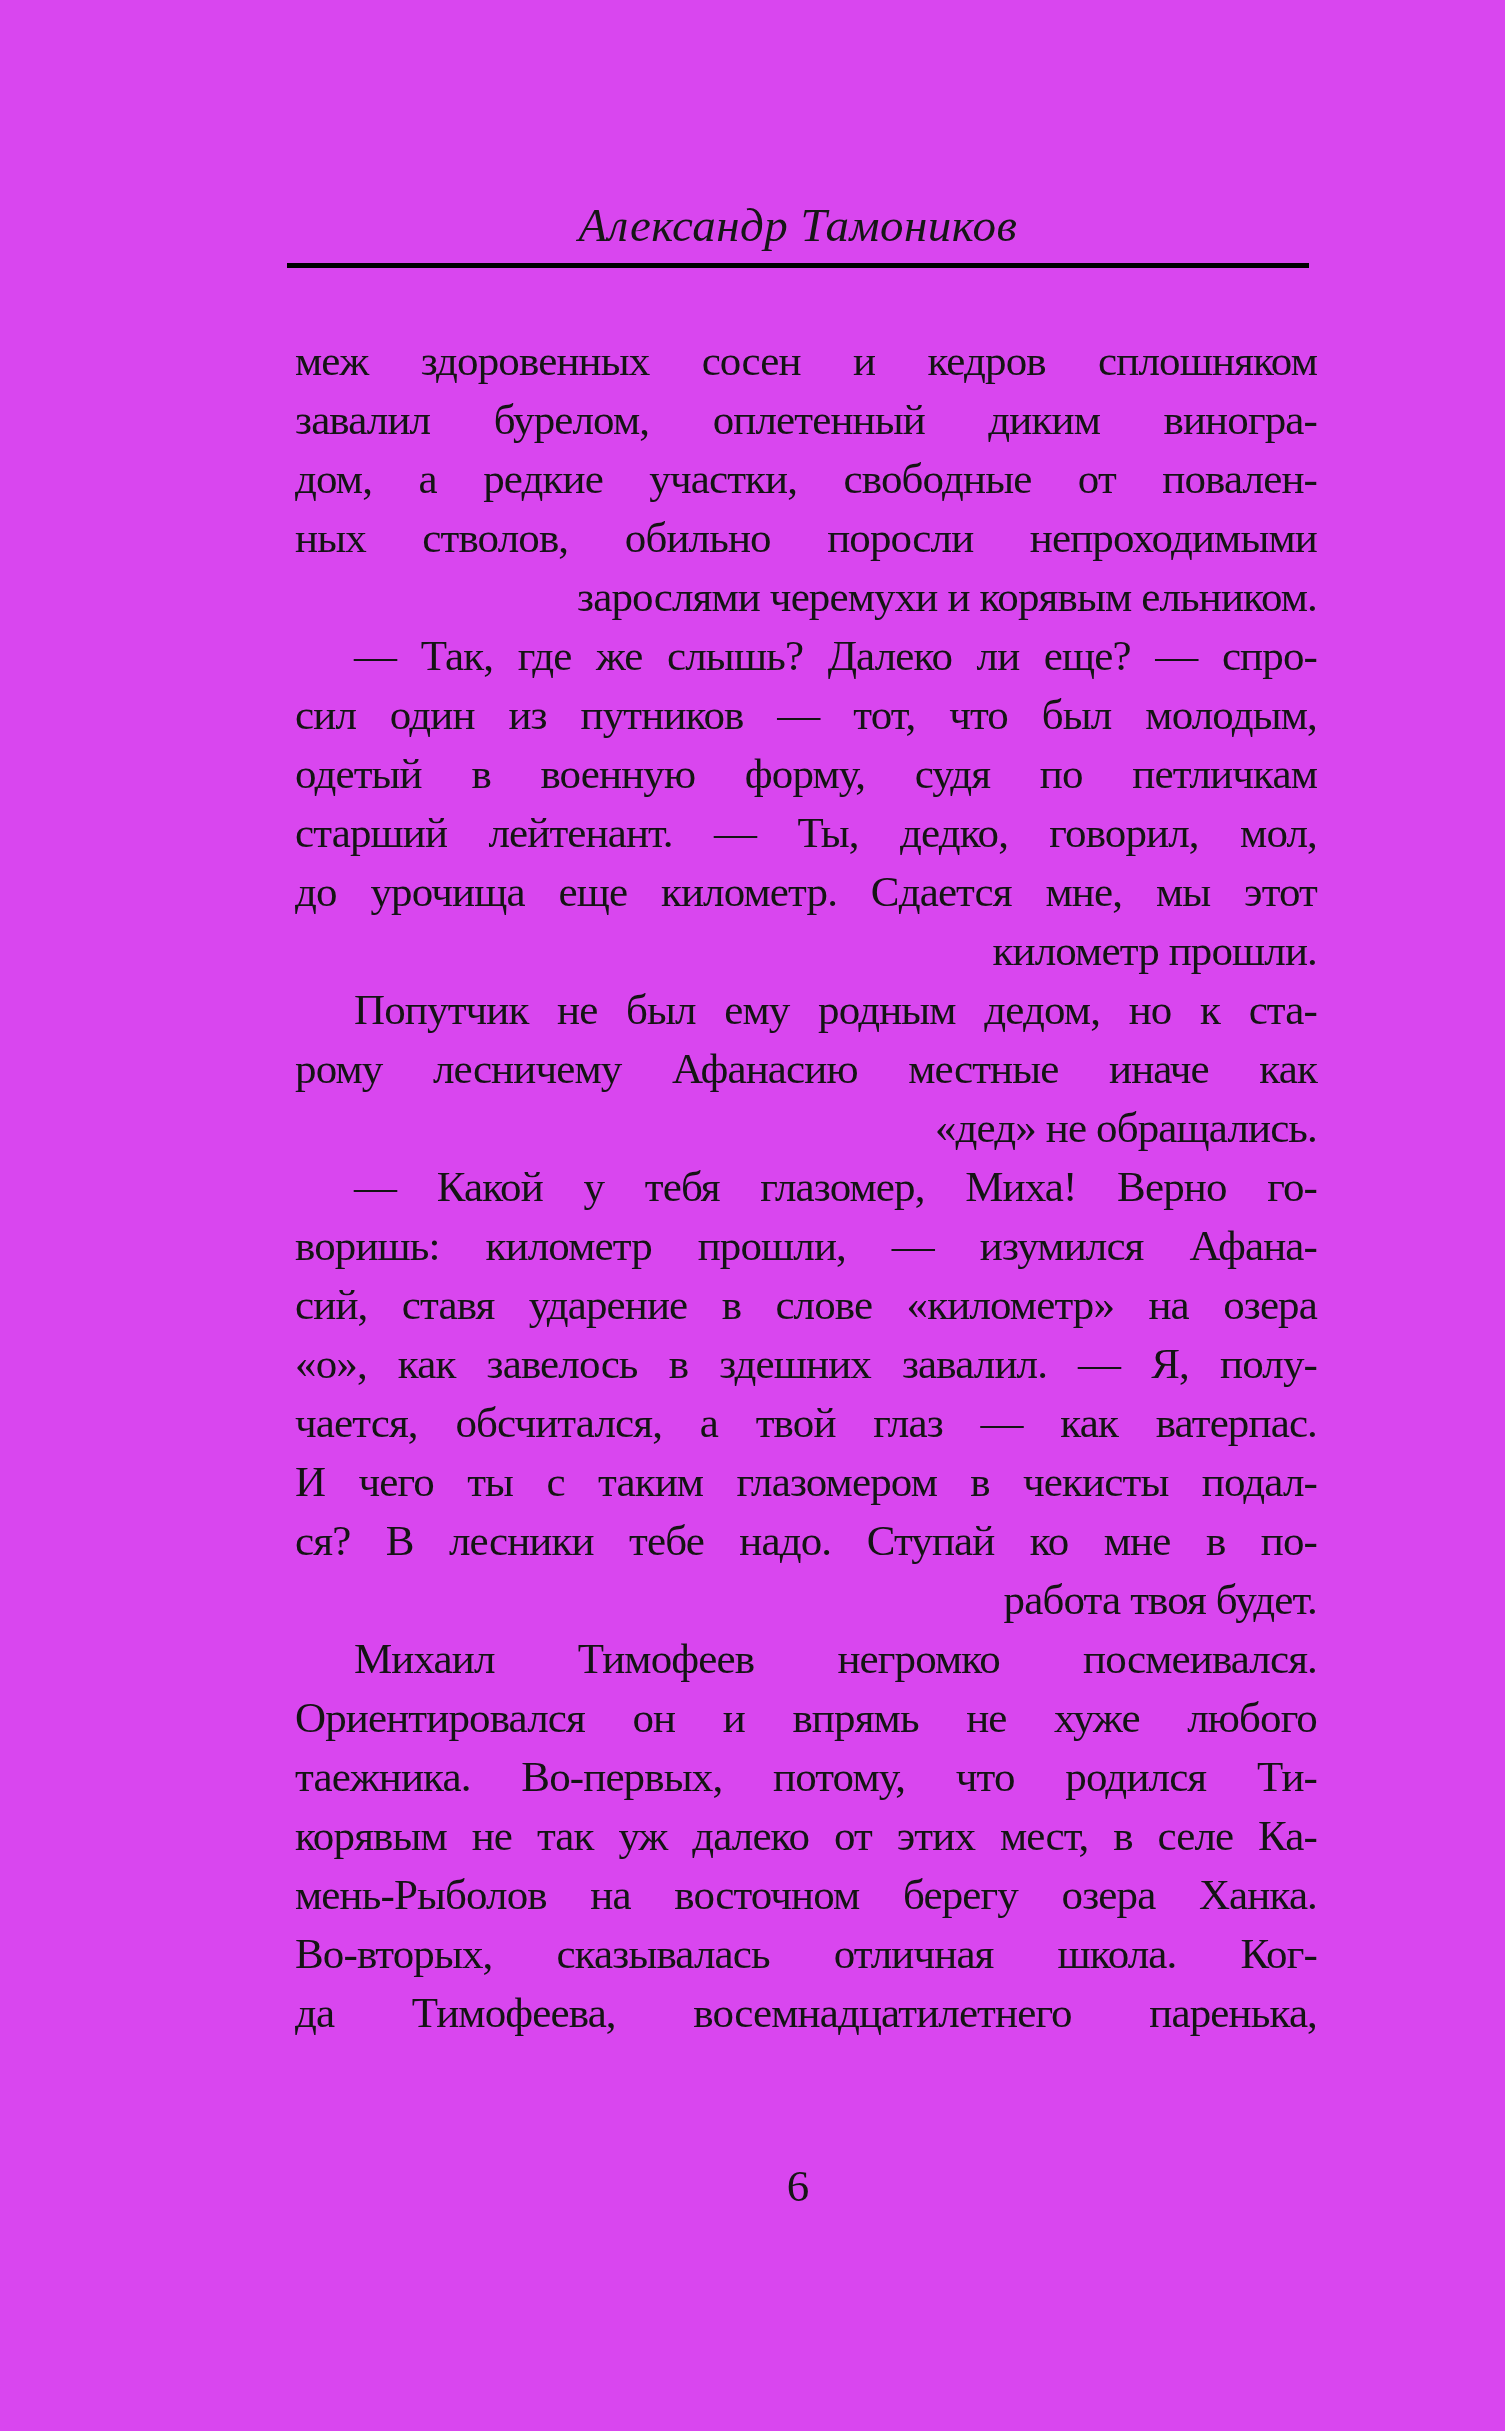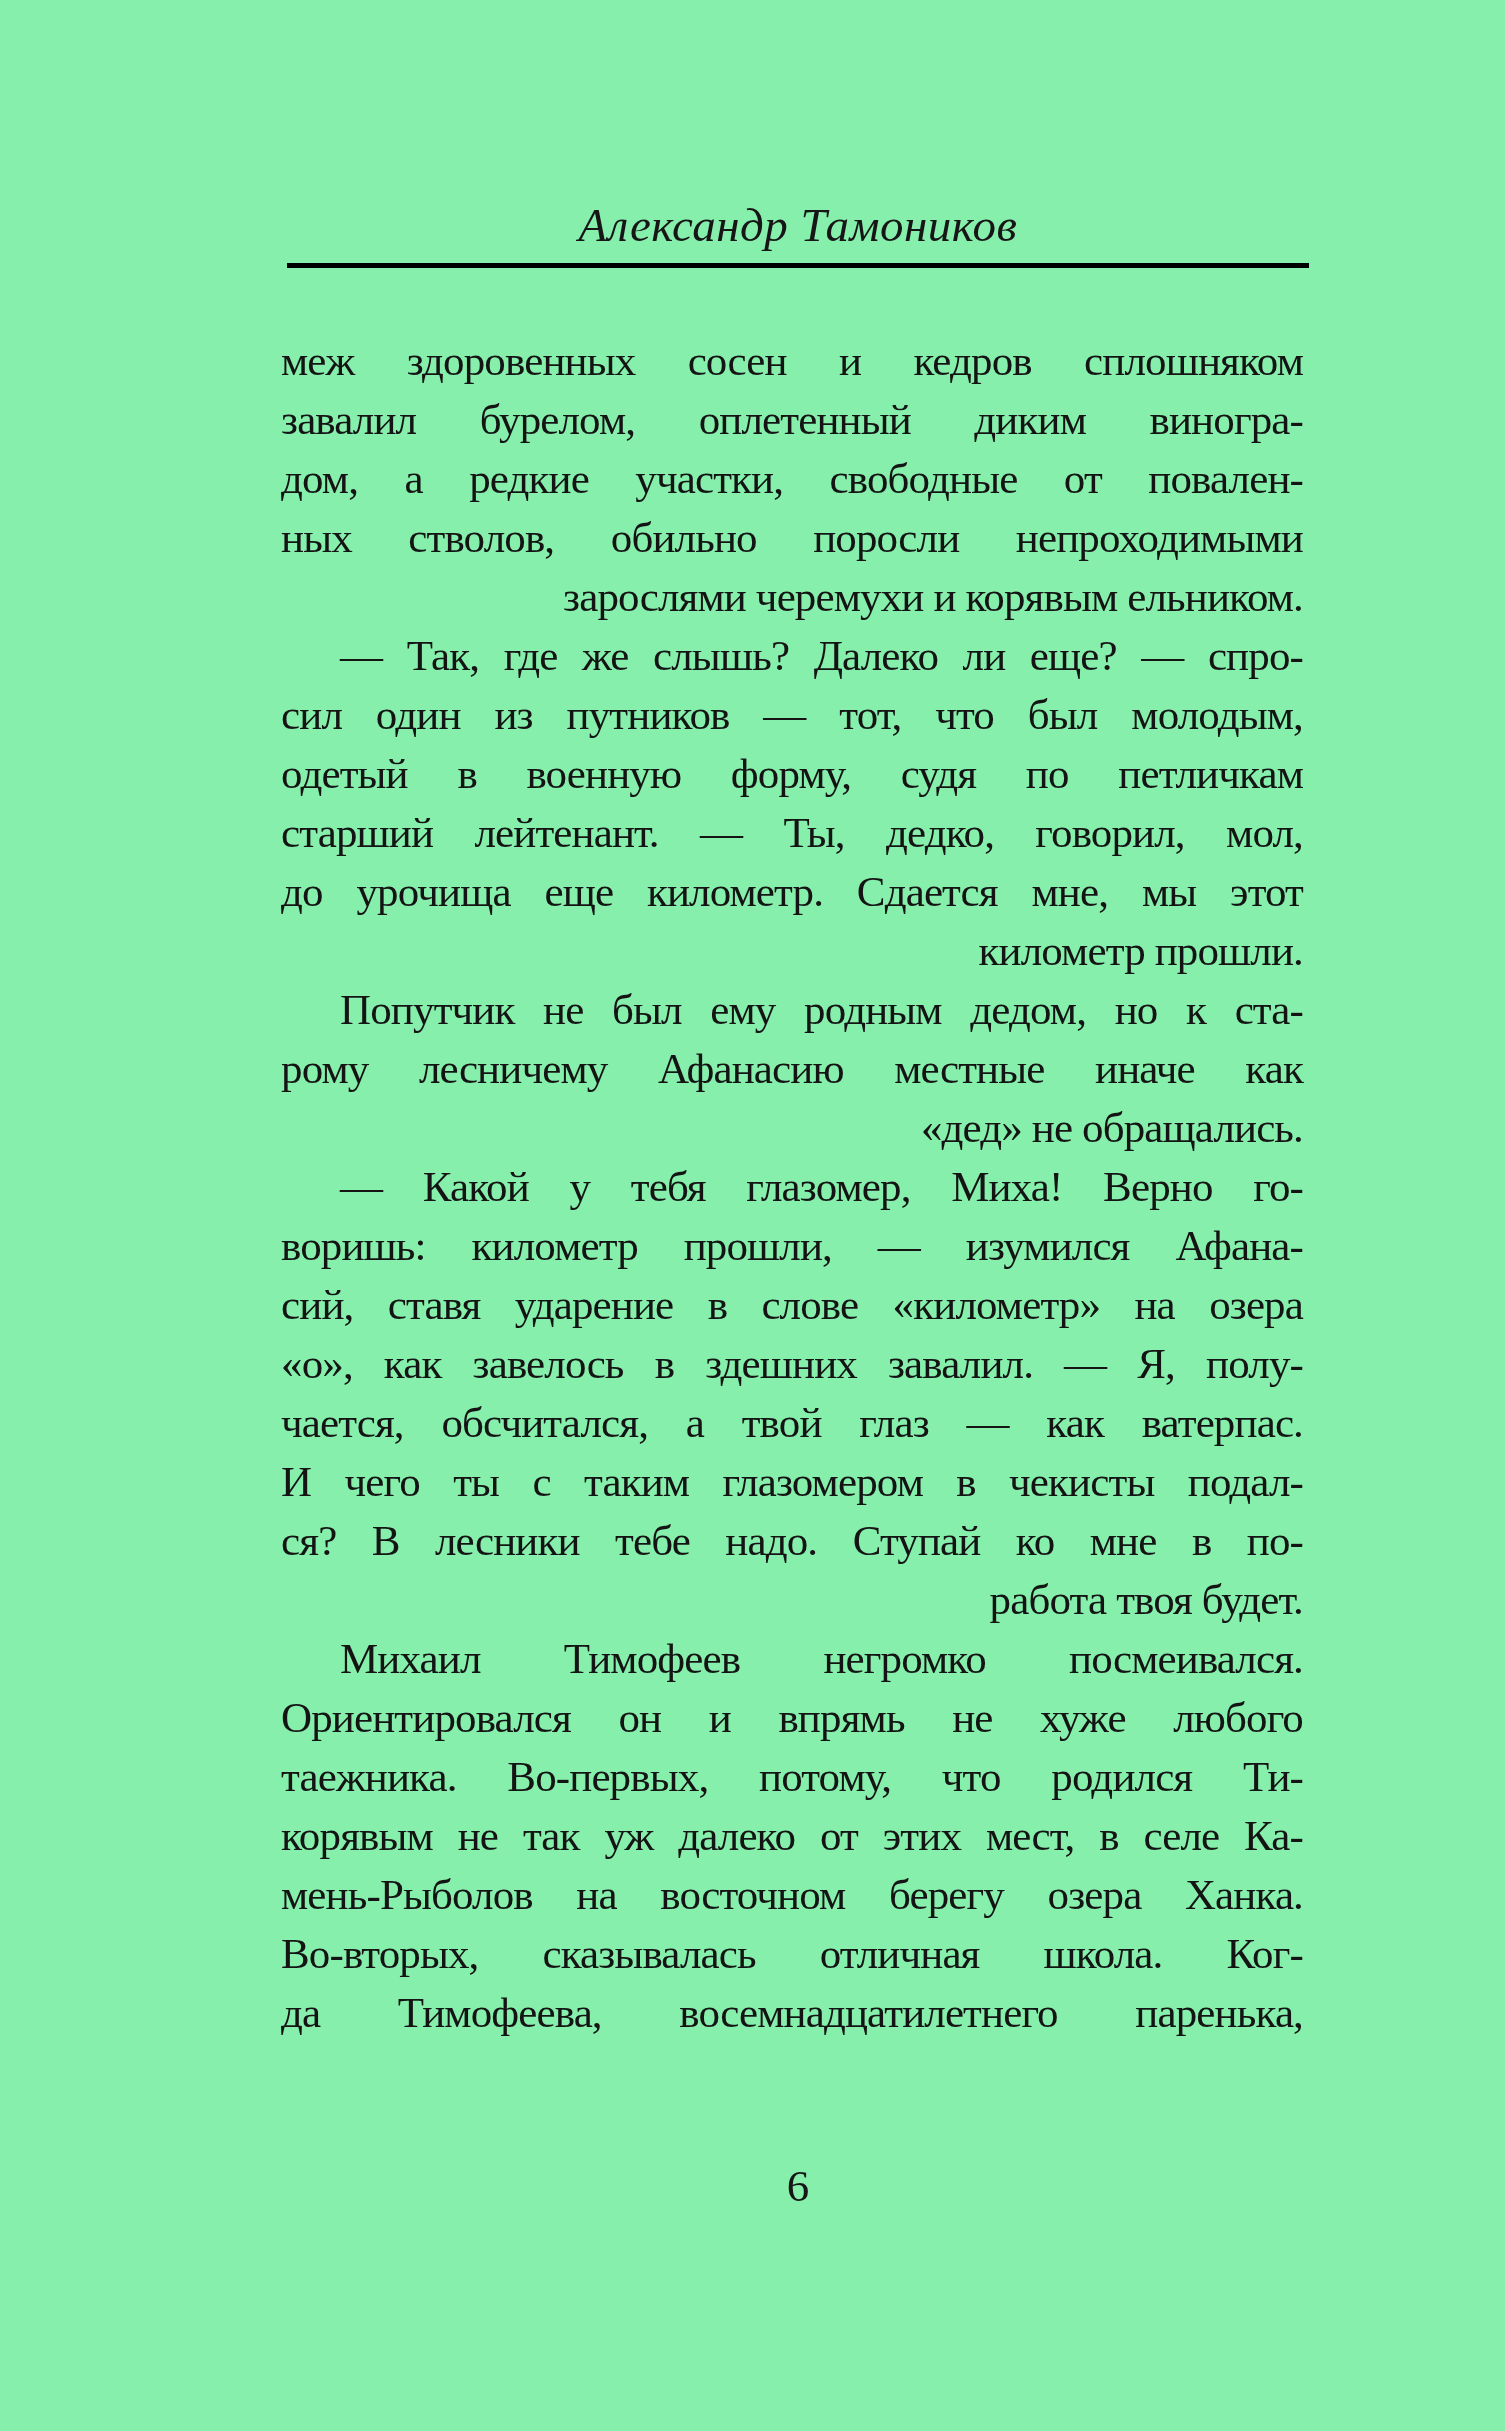--- a/index.html
+++ b/index.html
@@ -7,7 +7,7 @@
     position: relative;
     width: 1506px;
     height: 2432px;
-    background: #86efac;
+    background: #d946ef;
     font-family: "Liberation Serif", serif;
     overflow: hidden;
   }

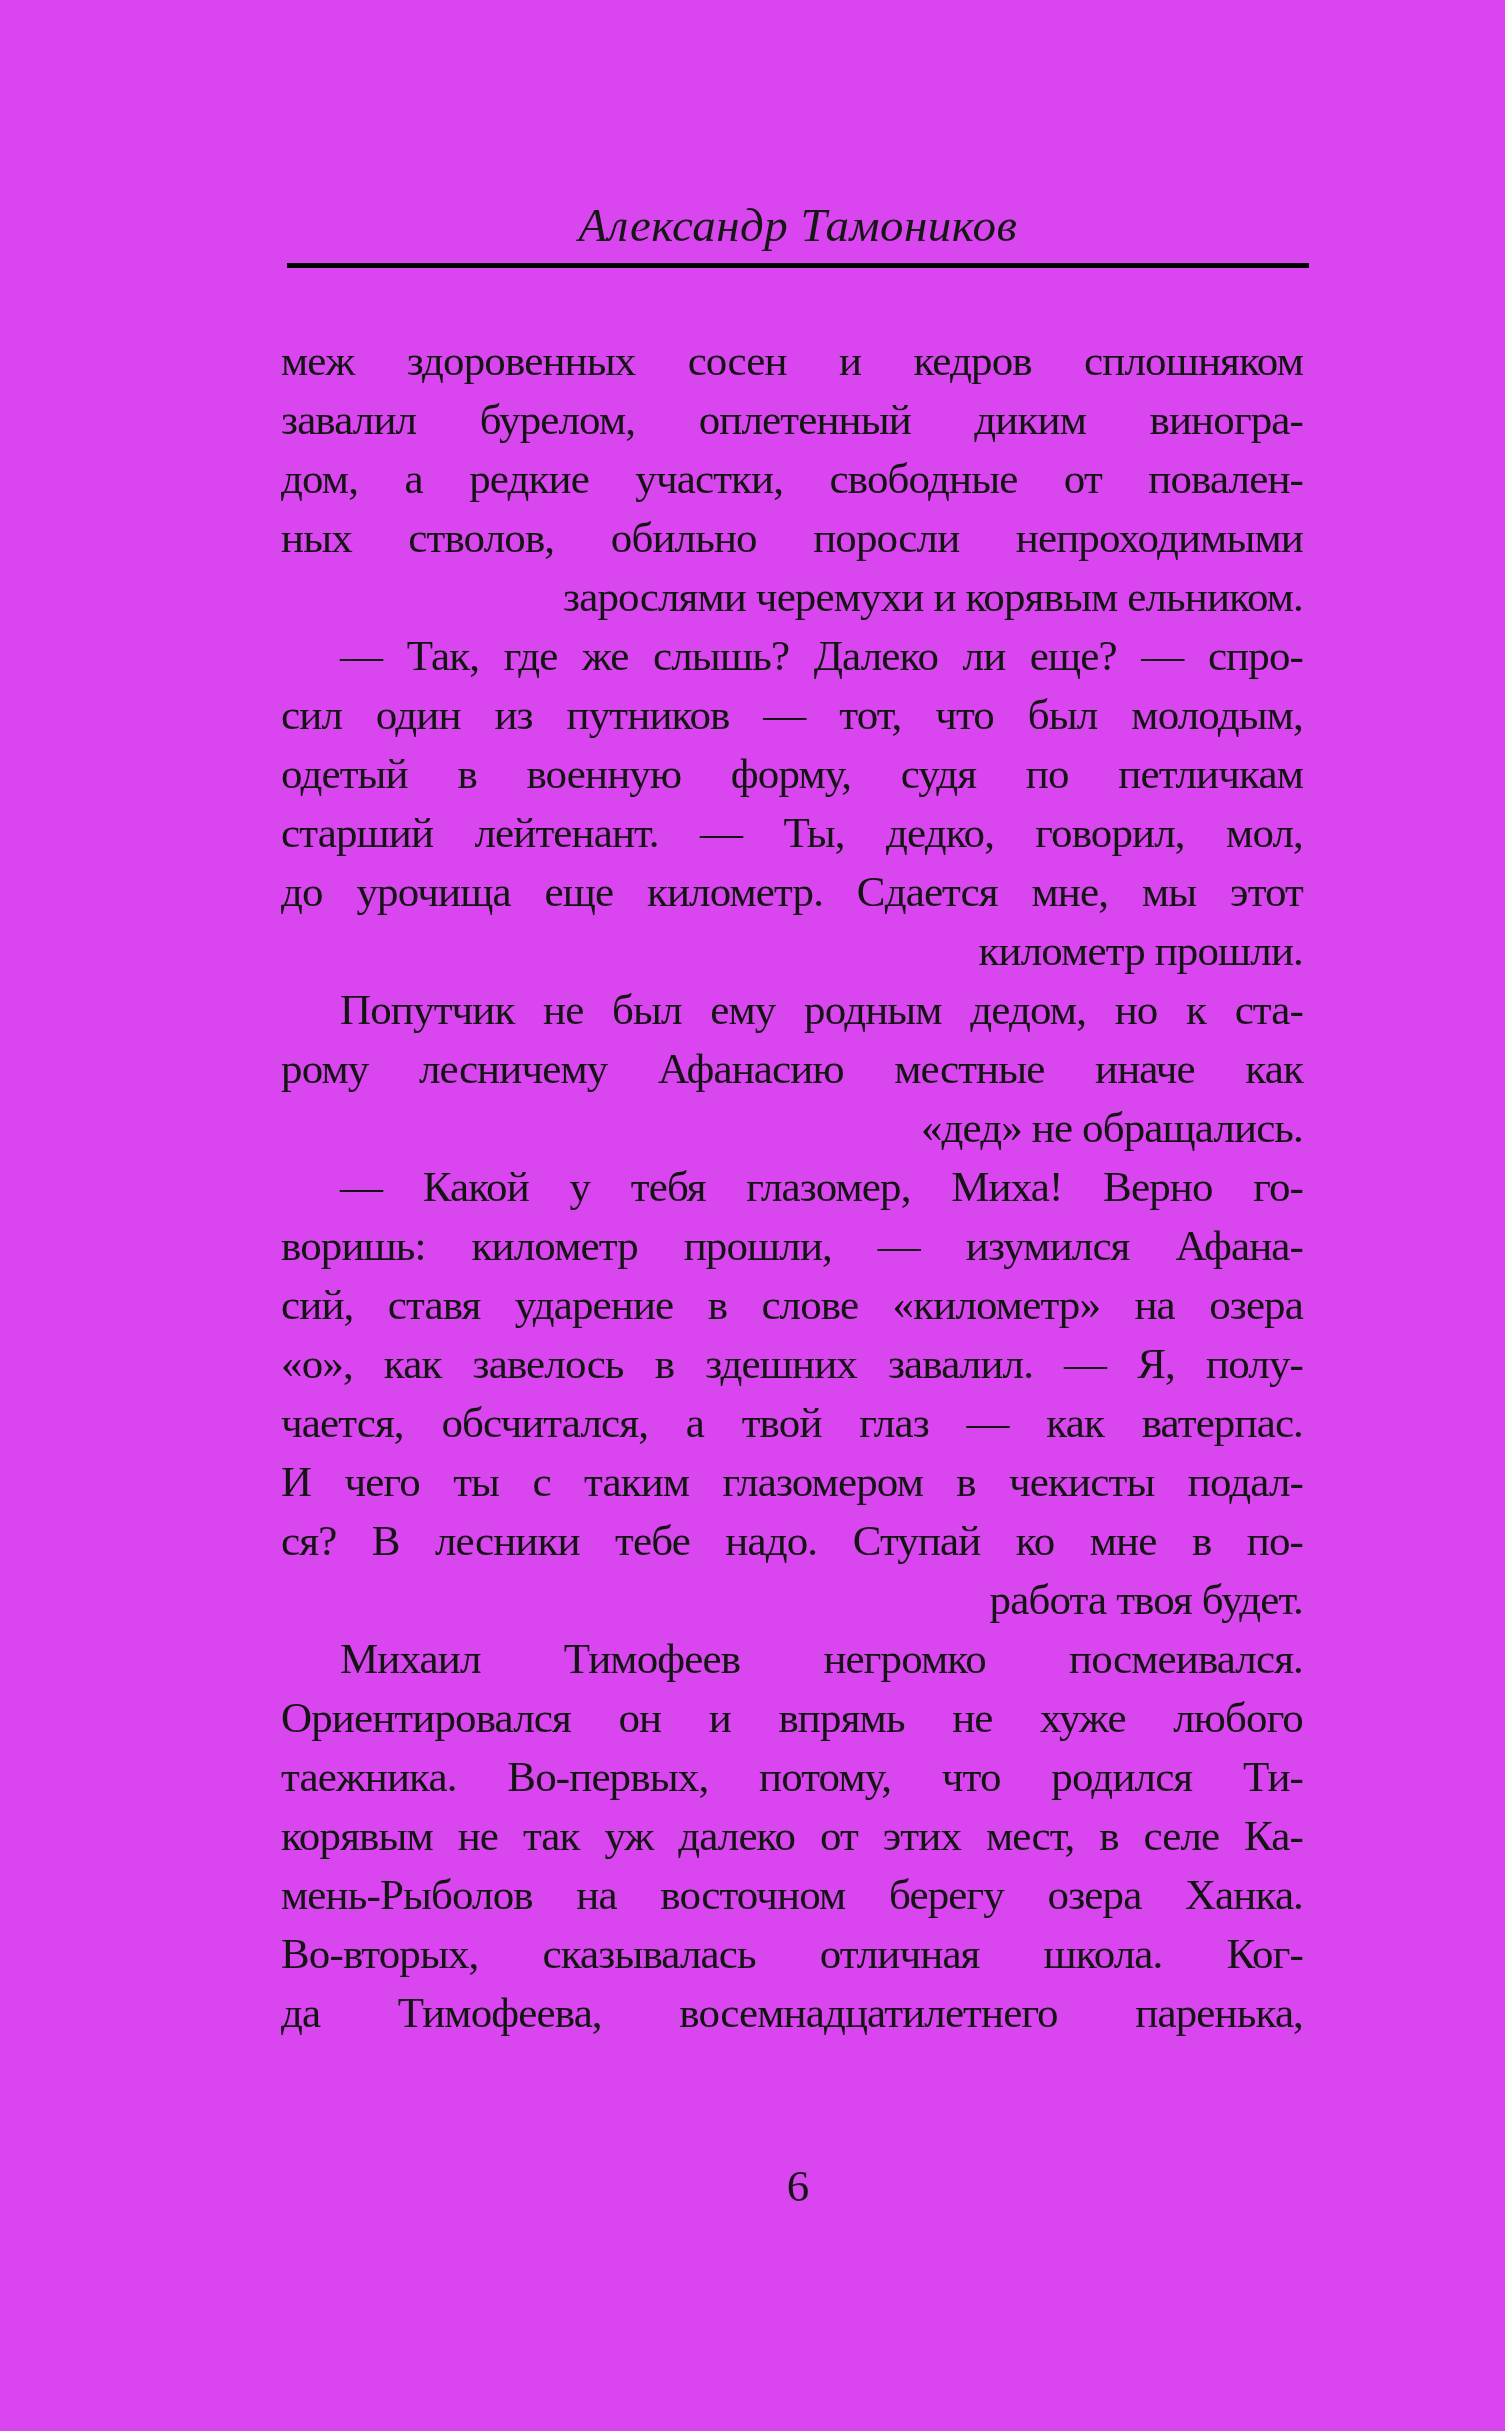--- a/index.html
+++ b/index.html
@@ -34,7 +34,7 @@
   }
   .body-text {
     position: absolute;
-    left: 281px;
+    left: 295px;
     top: 331px;
     width: 1022px;
     color: #141414;

